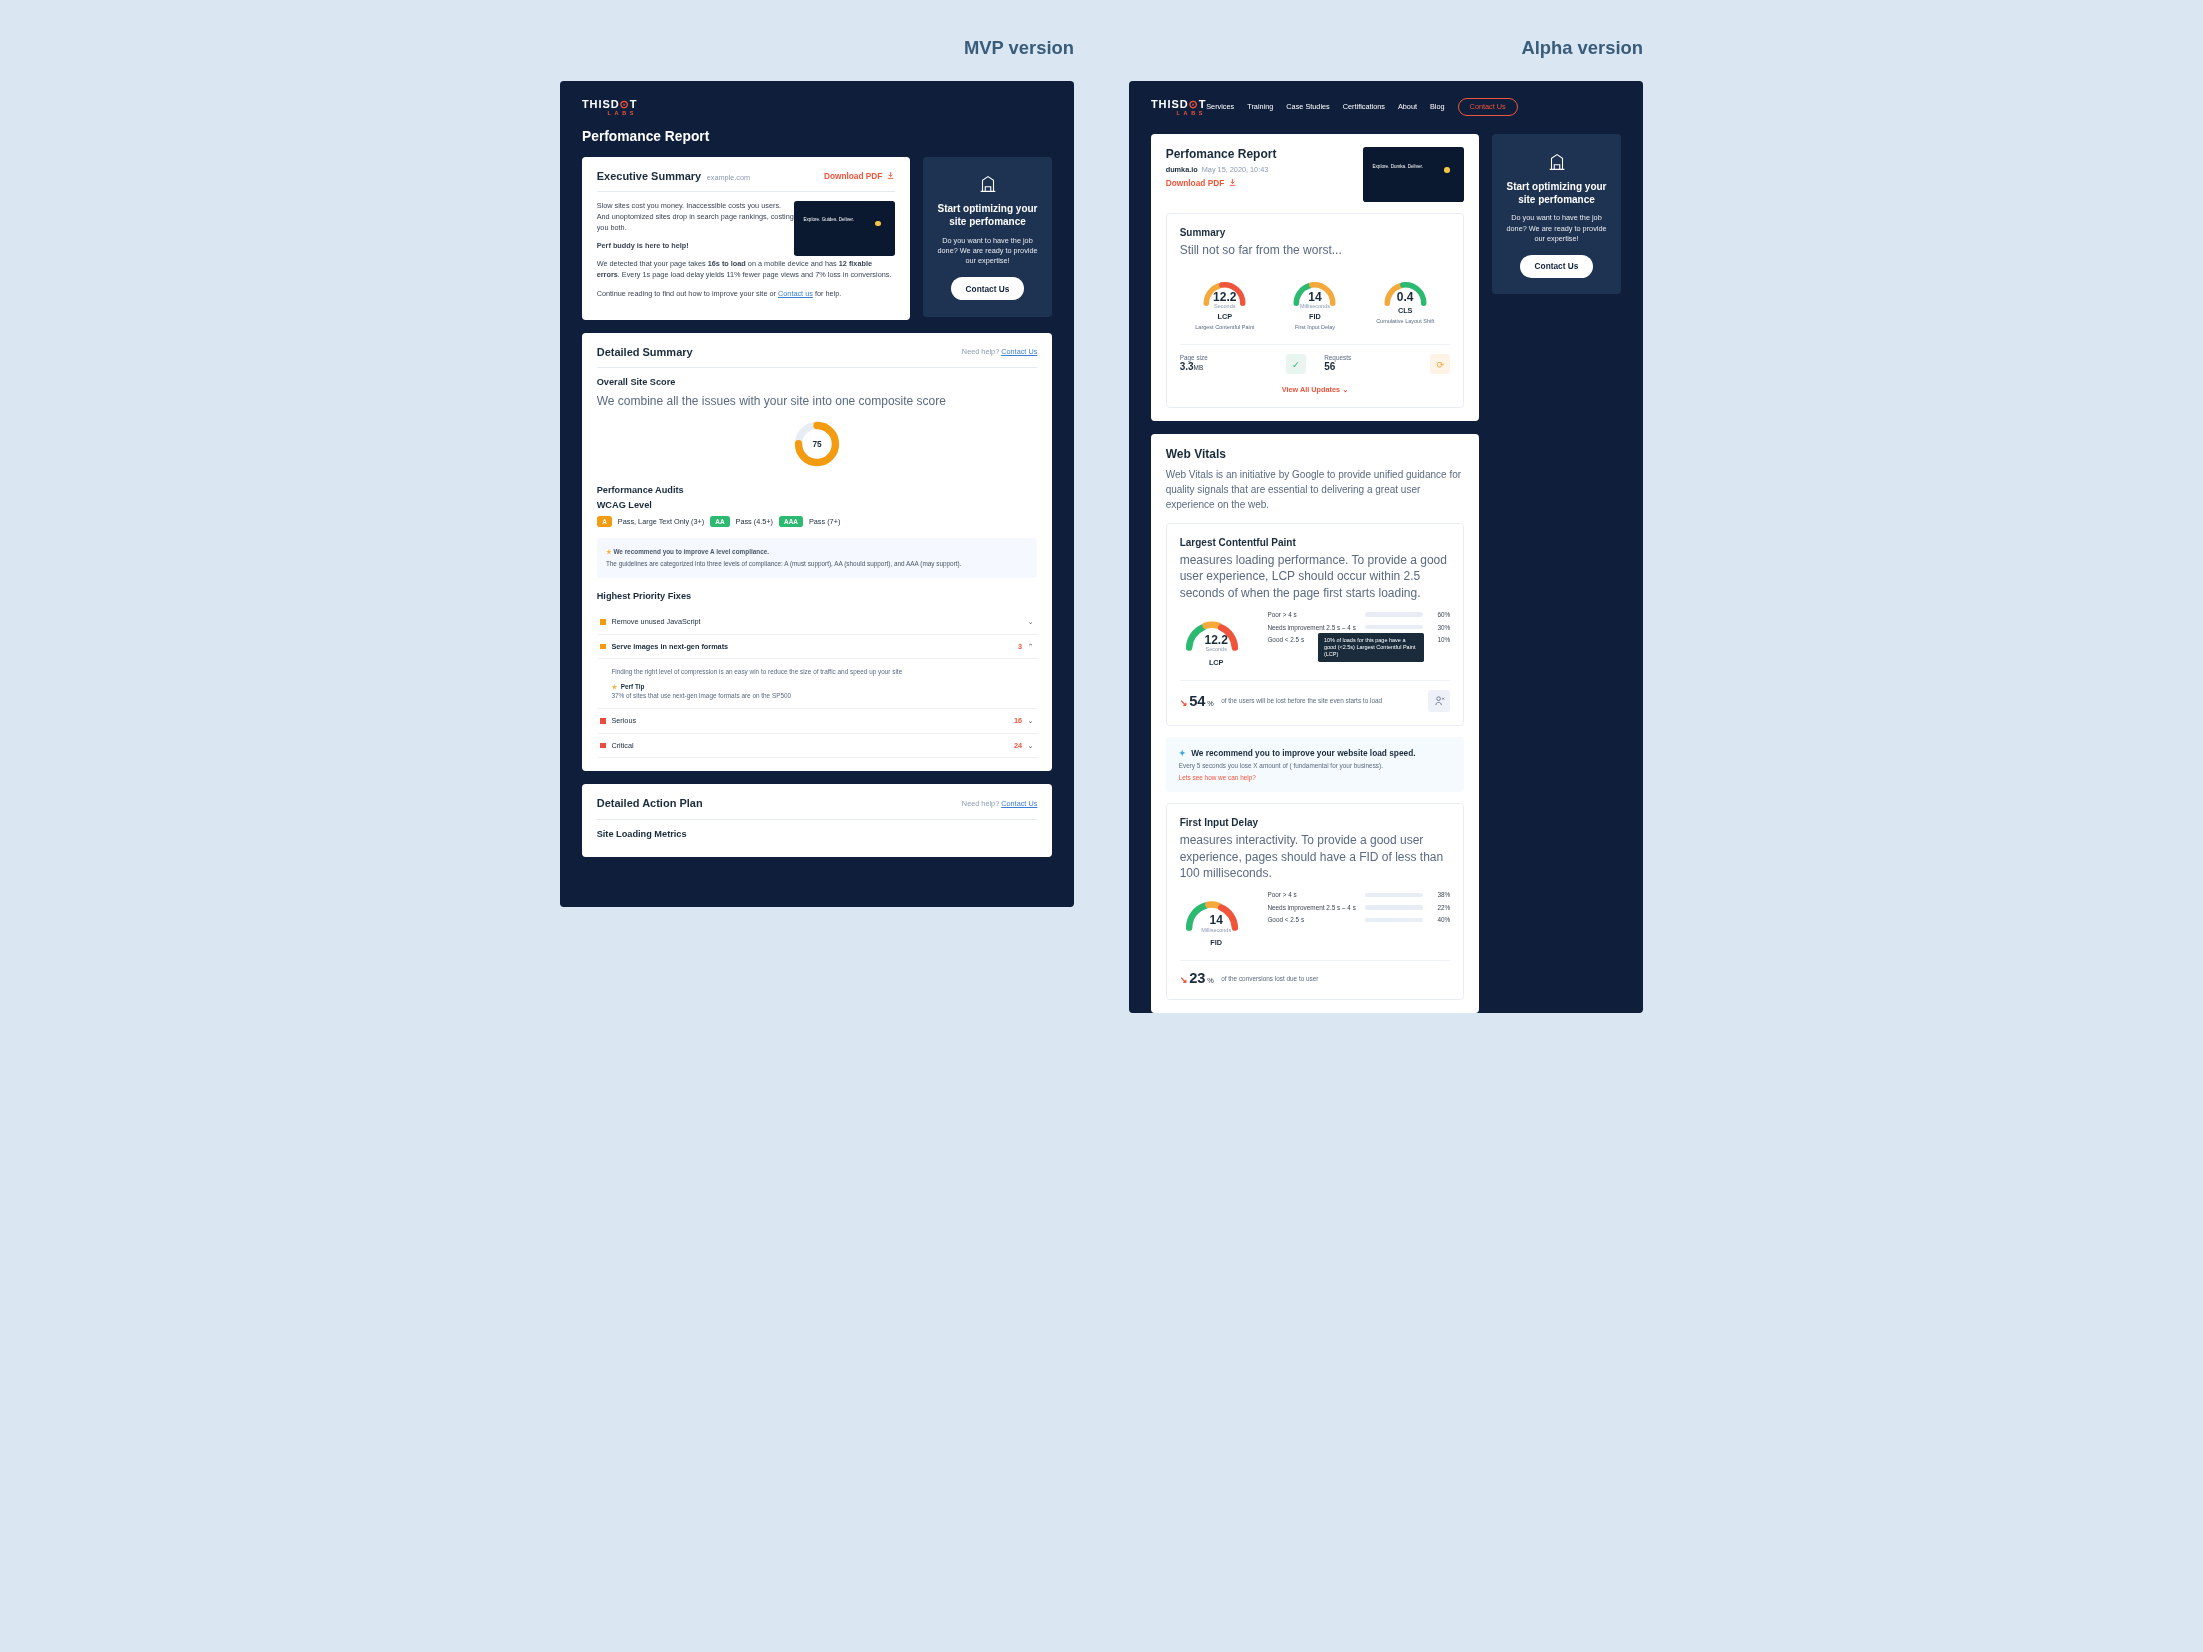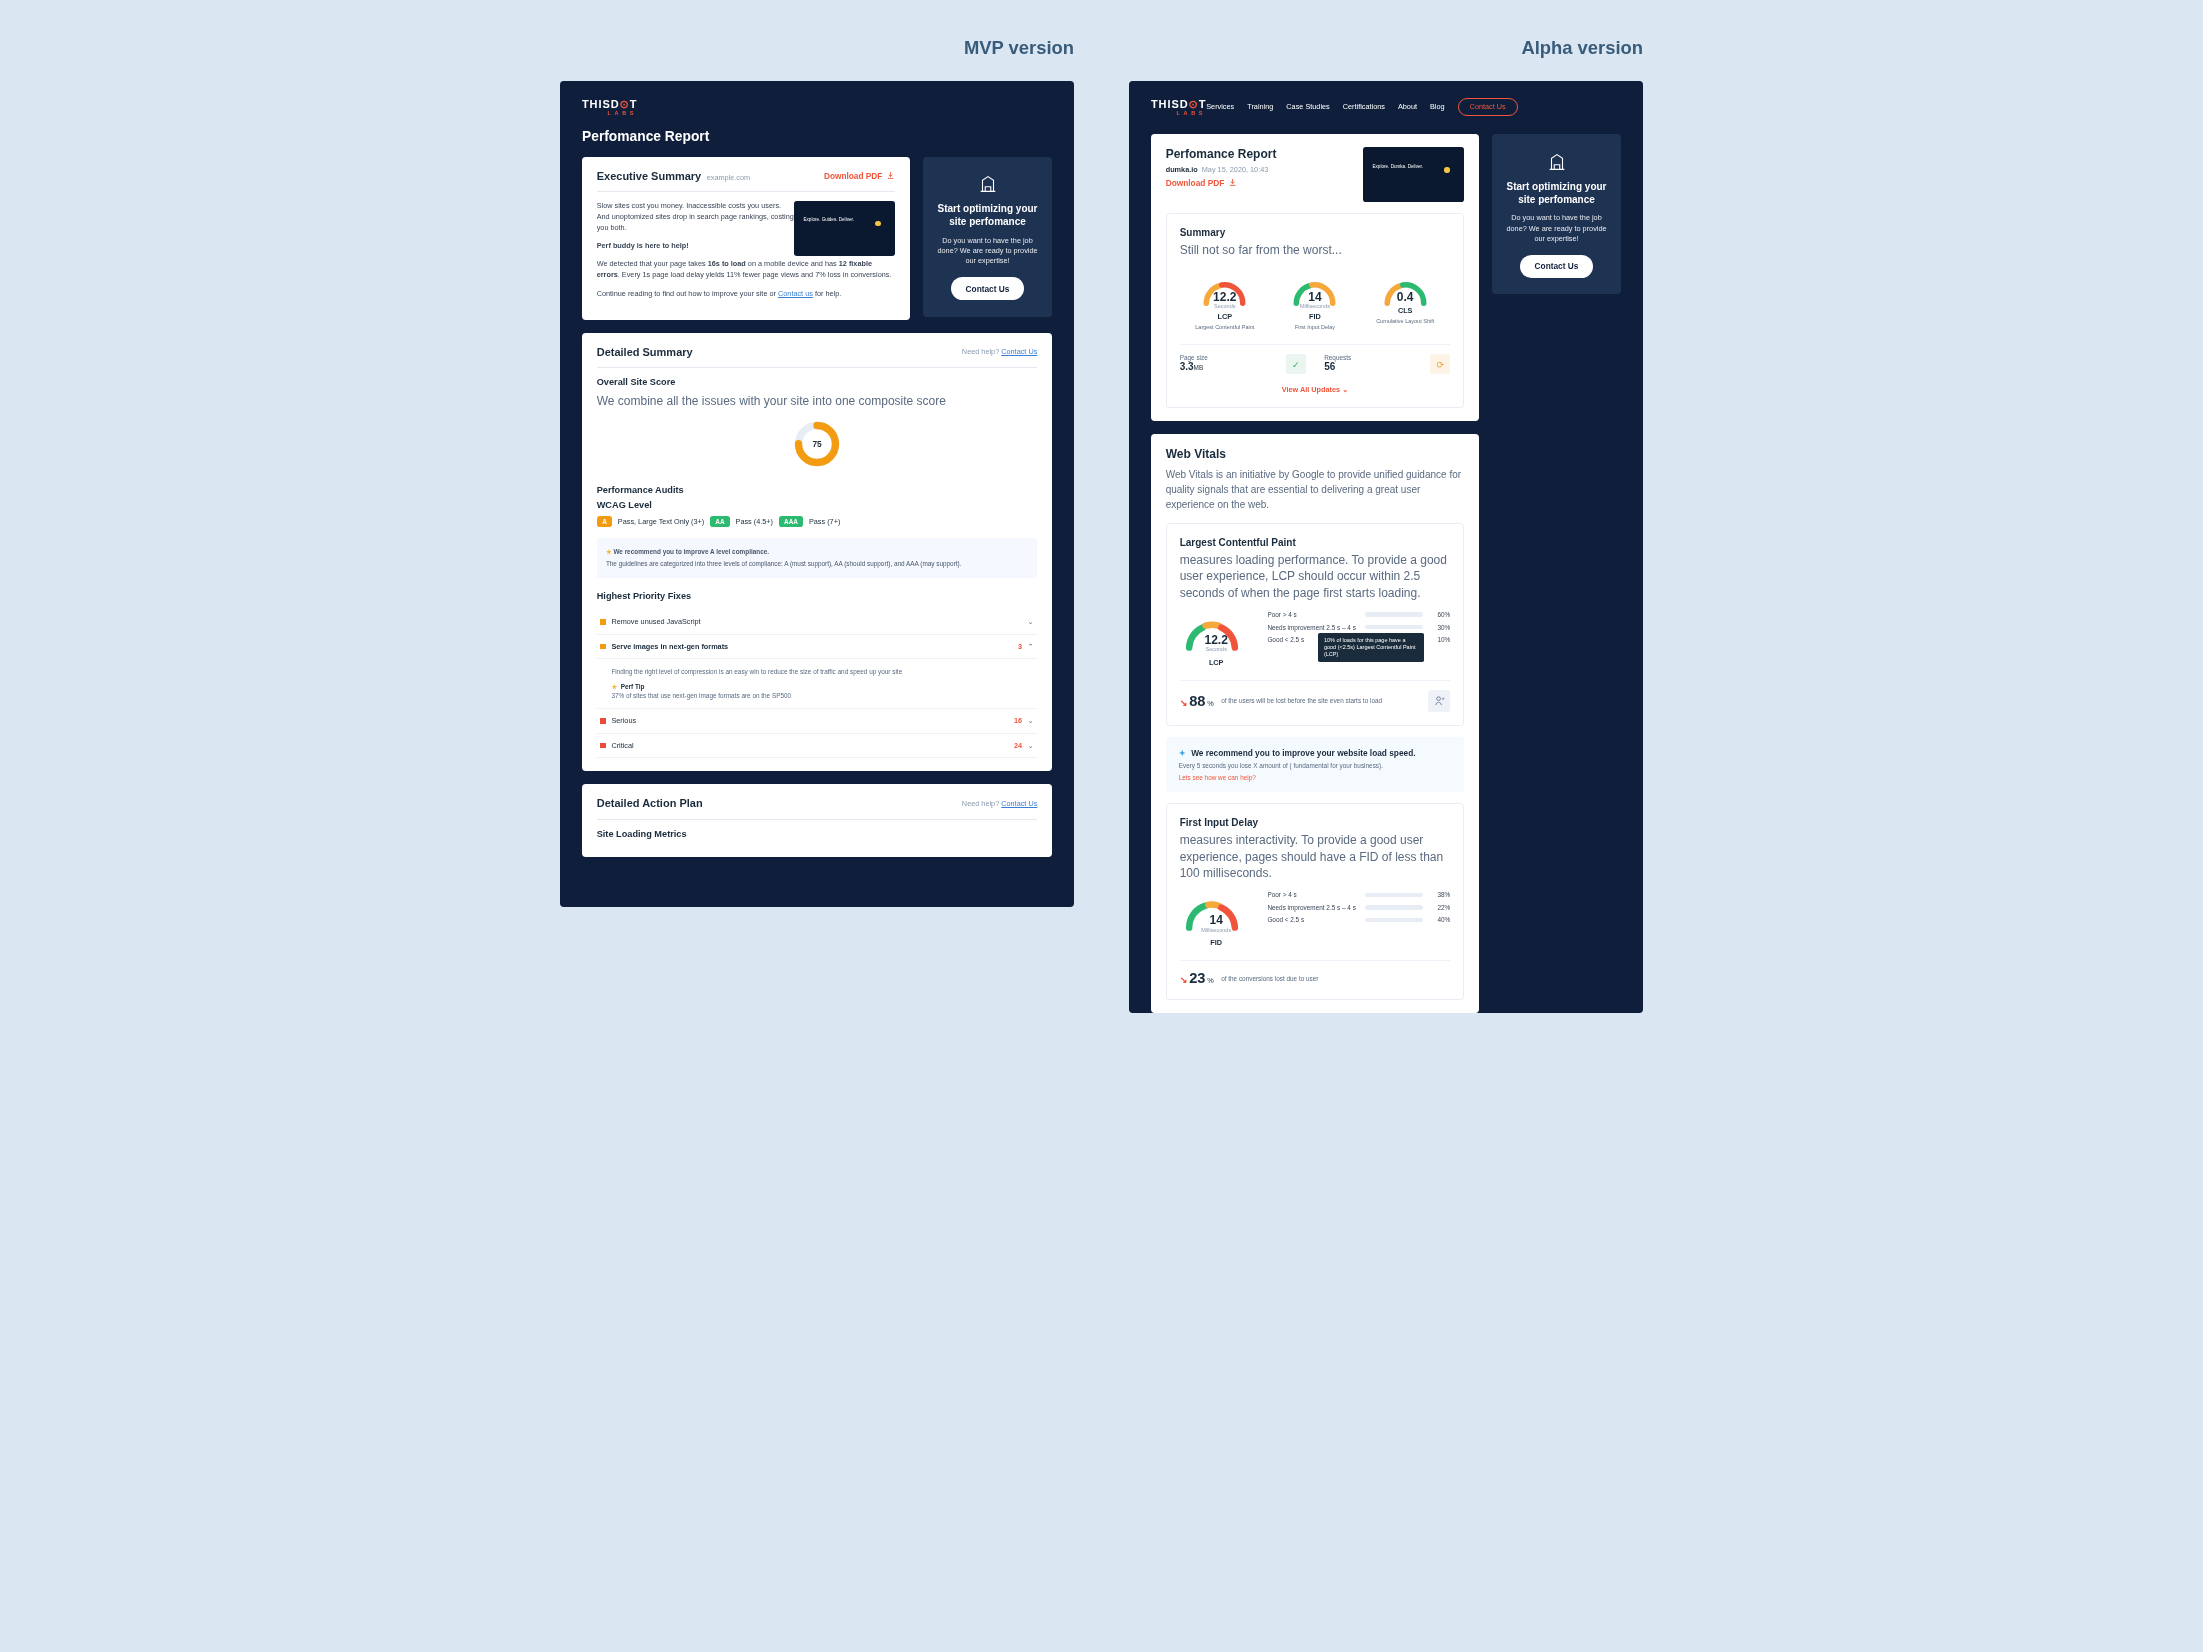--- a/index.html
+++ b/index.html
@@ -378,7 +378,7 @@
             <div class="v-footer">
               <div class="big-pct">
                     <span class="arr">↘</span>
-                    <span>88</span>
+                    <span>54</span>
                     <span class="sm">%</span>
                   </div>
               <div class="v-foot-text">of the users will be lost before the site even starts to load</div>

